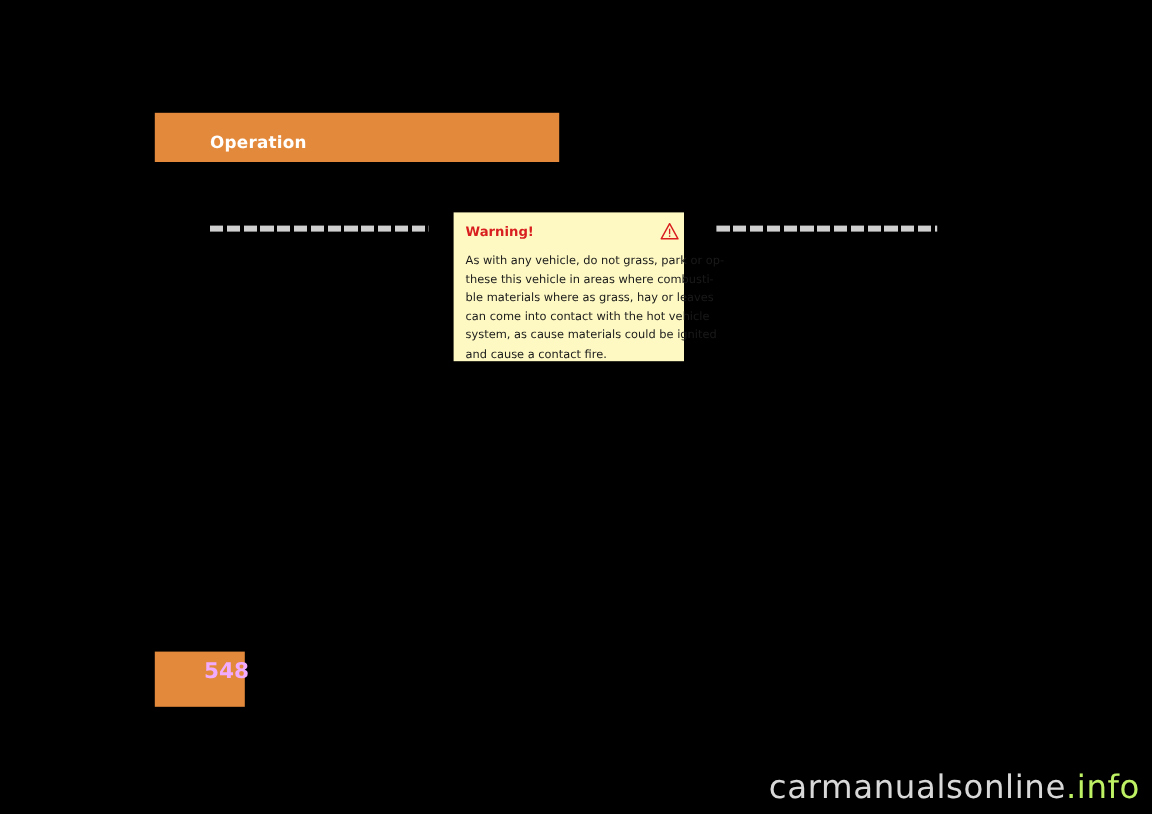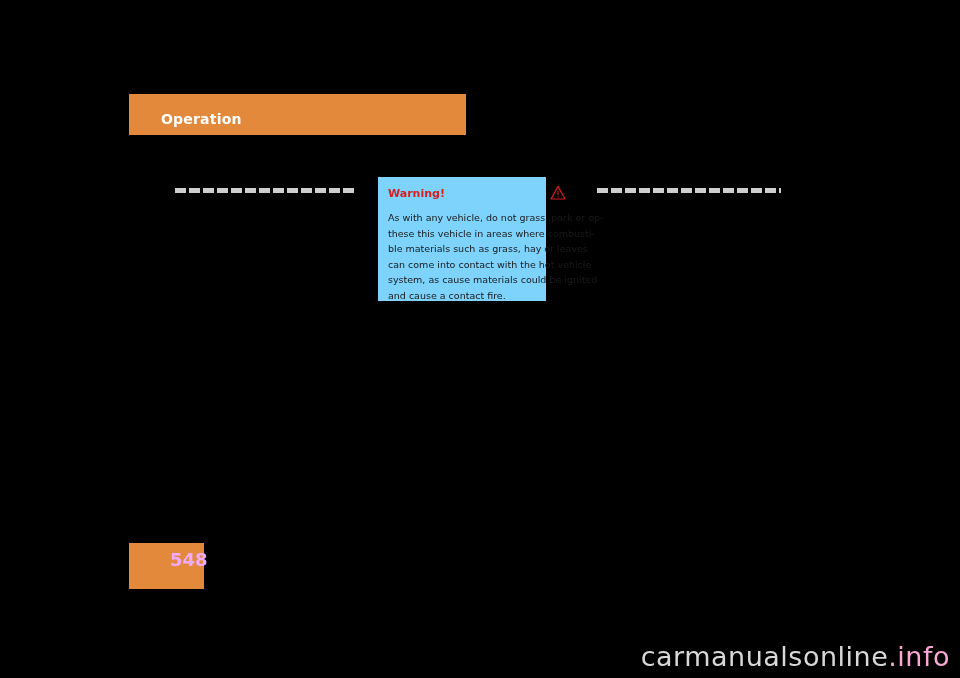--- a/index.html
+++ b/index.html
@@ -26,7 +26,7 @@
   }
   .header-title {
     position: absolute;
-    left: 161px;
+    left: 175px;
     top: 111px;
     color: #ffffff;
     font-family: "DejaVu Sans", sans-serif;

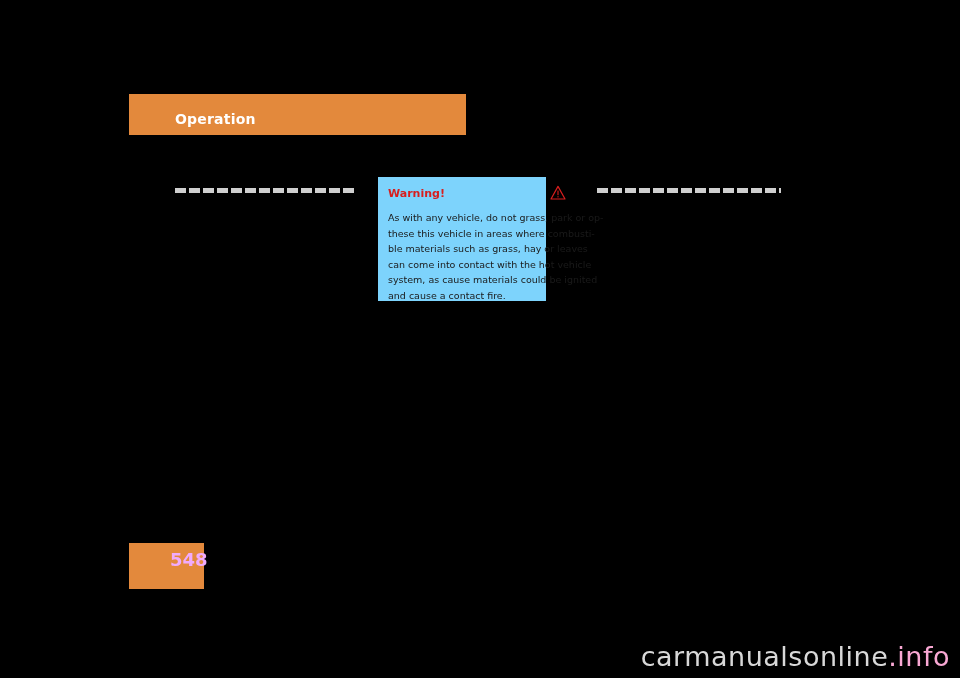--- a/index.html
+++ b/index.html
@@ -61,9 +61,9 @@
     position: absolute;
     left: 378px;
     top: 177px;
-    width: 168px;
+    width: 192px;
     height: 124px;
-    background: #7dd3fc;
+    background: #fef9c3;
     box-sizing: border-box;
   }
   .warning-head {

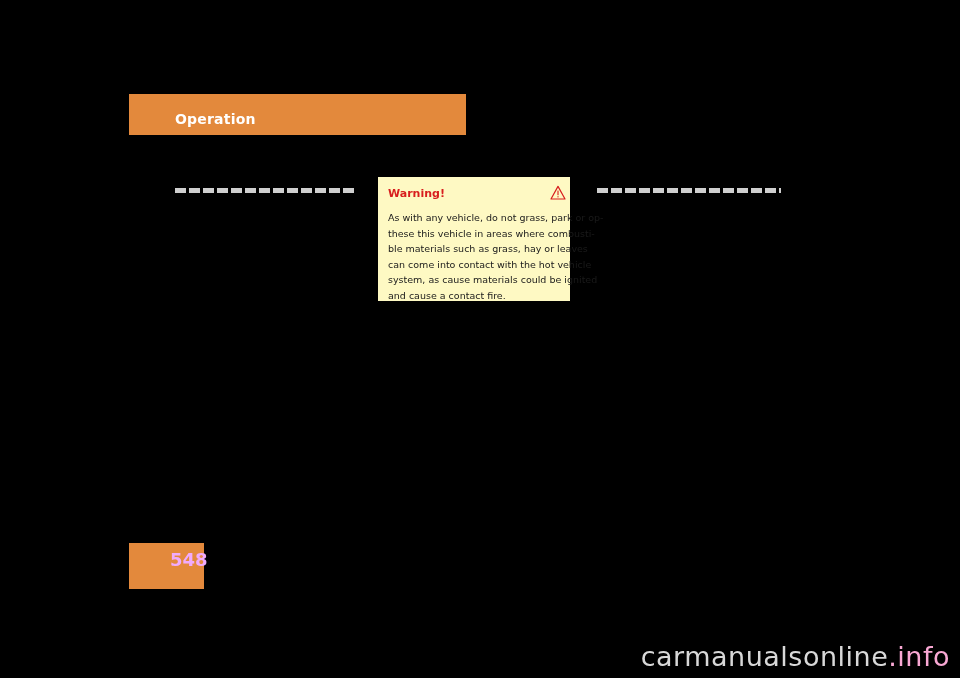--- a/index.html
+++ b/index.html
@@ -156,7 +156,7 @@
   <div class="warning-body">
     <span>As with any vehicle, do not grass, park or op-</span>
     <span>these this vehicle in areas where combusti-</span>
-    <span>ble materials such as grass, hay or leaves</span>
+    <span>ble materials where as grass, hay or leaves</span>
     <span>can come into contact with the hot vehicle</span>
     <span>system, as cause materials could be ignited</span>
     <span>and cause a contact fire.</span>

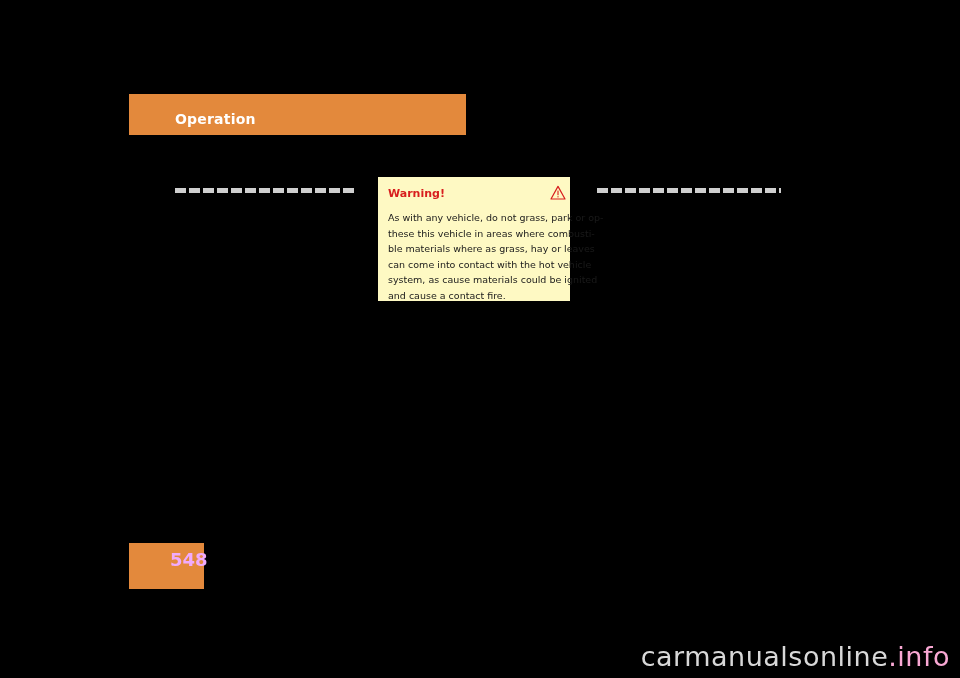--- a/index.html
+++ b/index.html
@@ -131,7 +131,7 @@
     letter-spacing: 0.5px;
     white-space: nowrap;
   }
-  .watermark .dim { color: #f9a8d4; }
+  .watermark .dim { color: #bef264; }
 </style>
 </head>
 <body>

